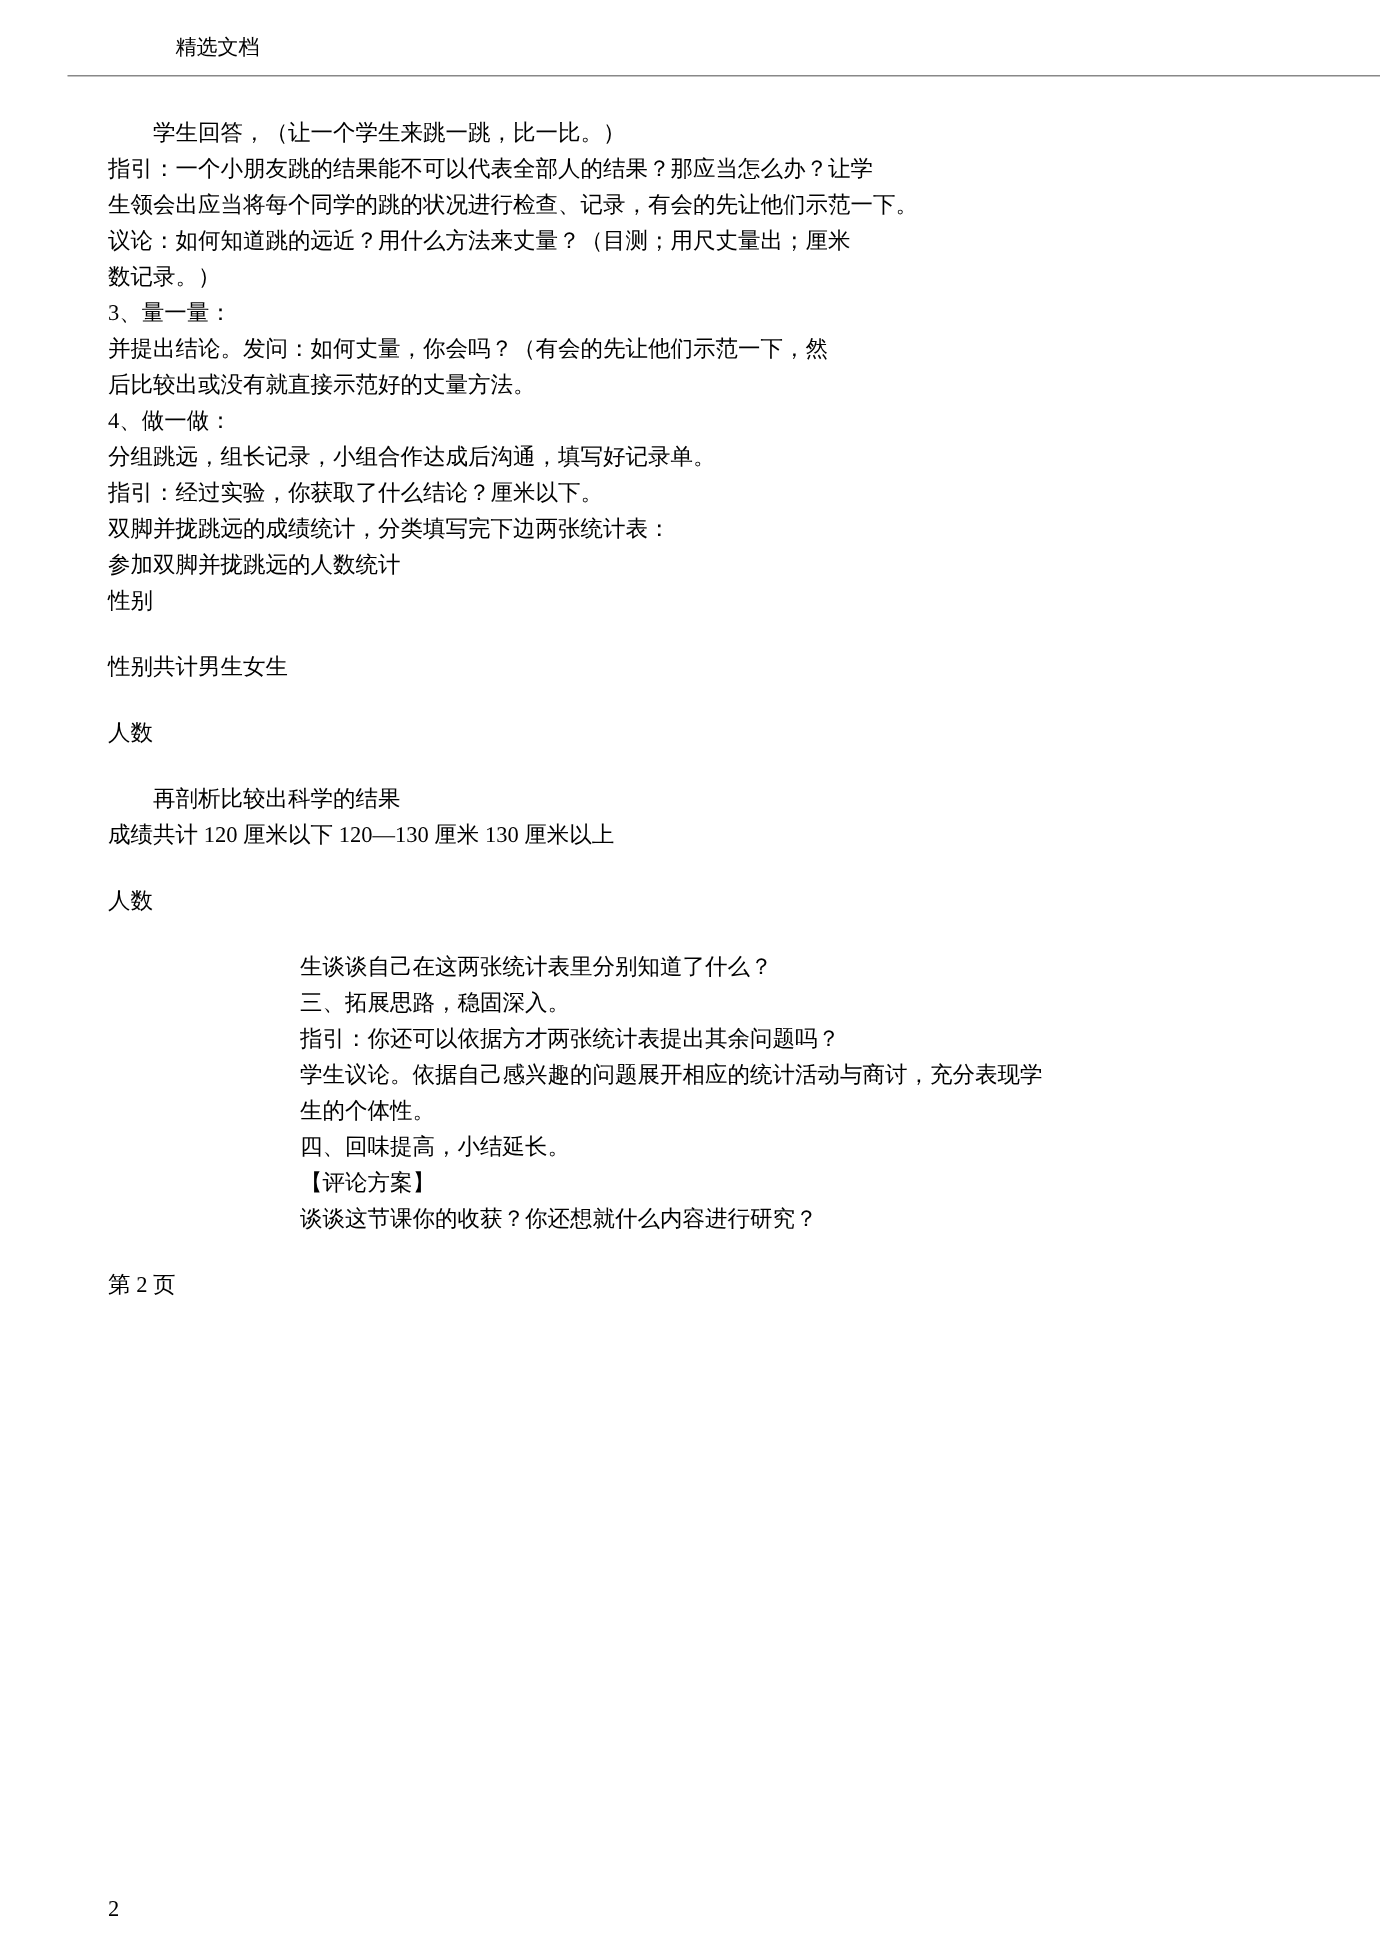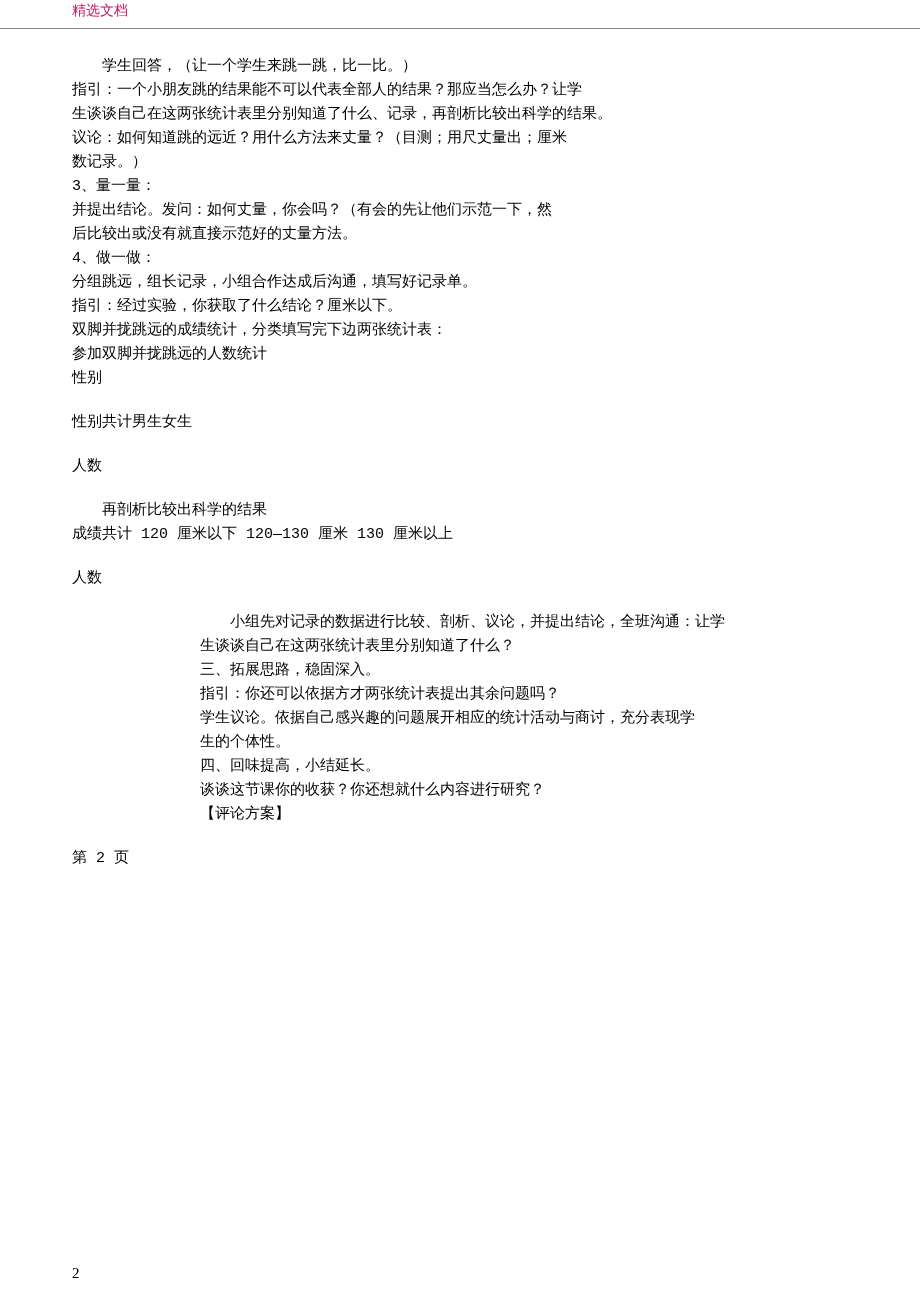--- a/index.html
+++ b/index.html
@@ -18,10 +18,11 @@
       position: relative;
     }
     .header {
-      padding: 0 72px 6px 72px;
+      padding: 22px 72px 6px 72px;
       border-bottom: 1px solid #888888;
-      color: #be185d;
+      color: #000000;
       font-size: 14px;
+      margin-left: 45px;
     }
     .content {
       padding: 26px 72px 0 72px;

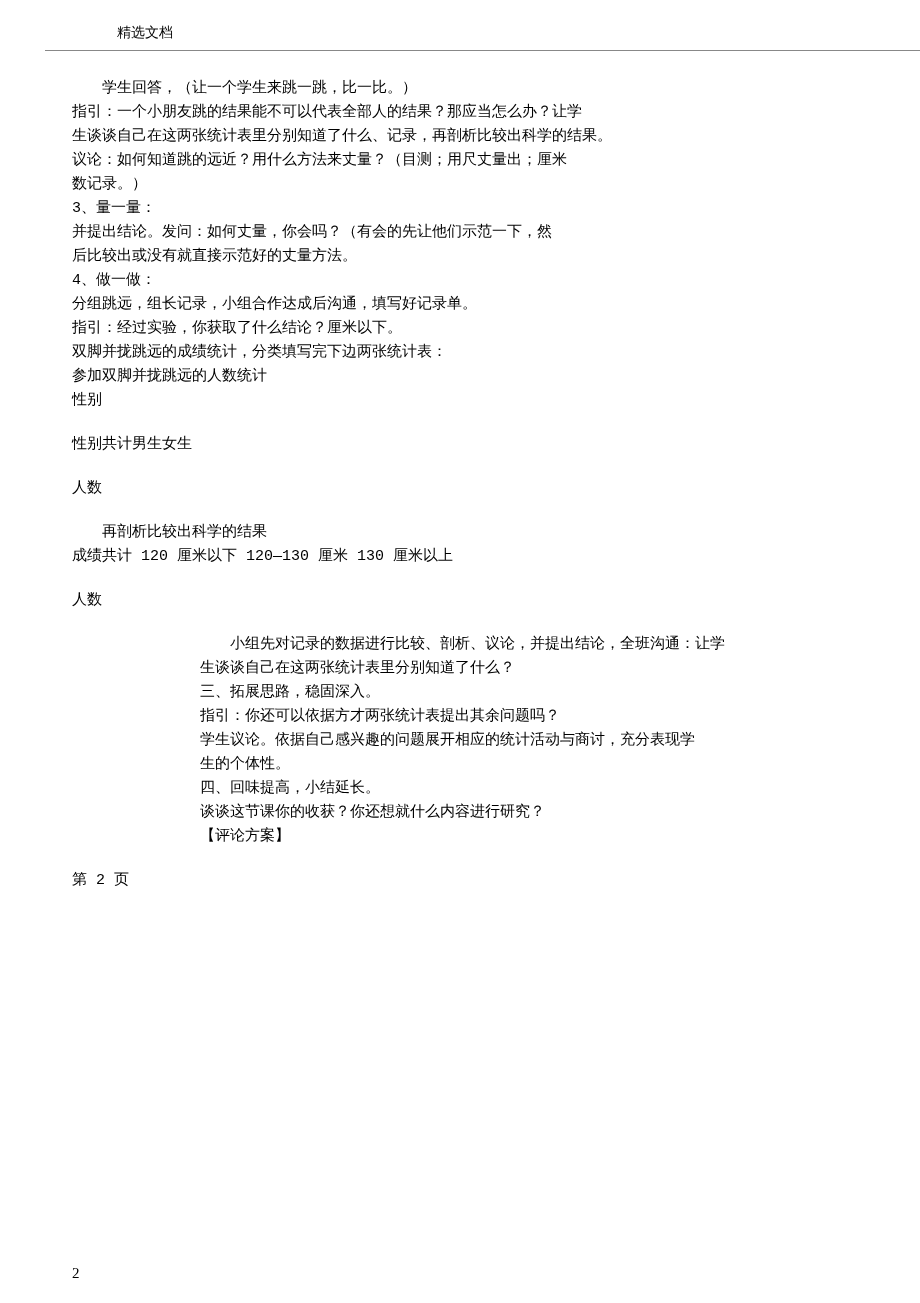--- a/index.html
+++ b/index.html
@@ -32,7 +32,6 @@
     }
     .para-block {
       margin-bottom: 0;
-      font-family: Liberation Mono, monospace;
     }
     .gap {
       height: 20px;

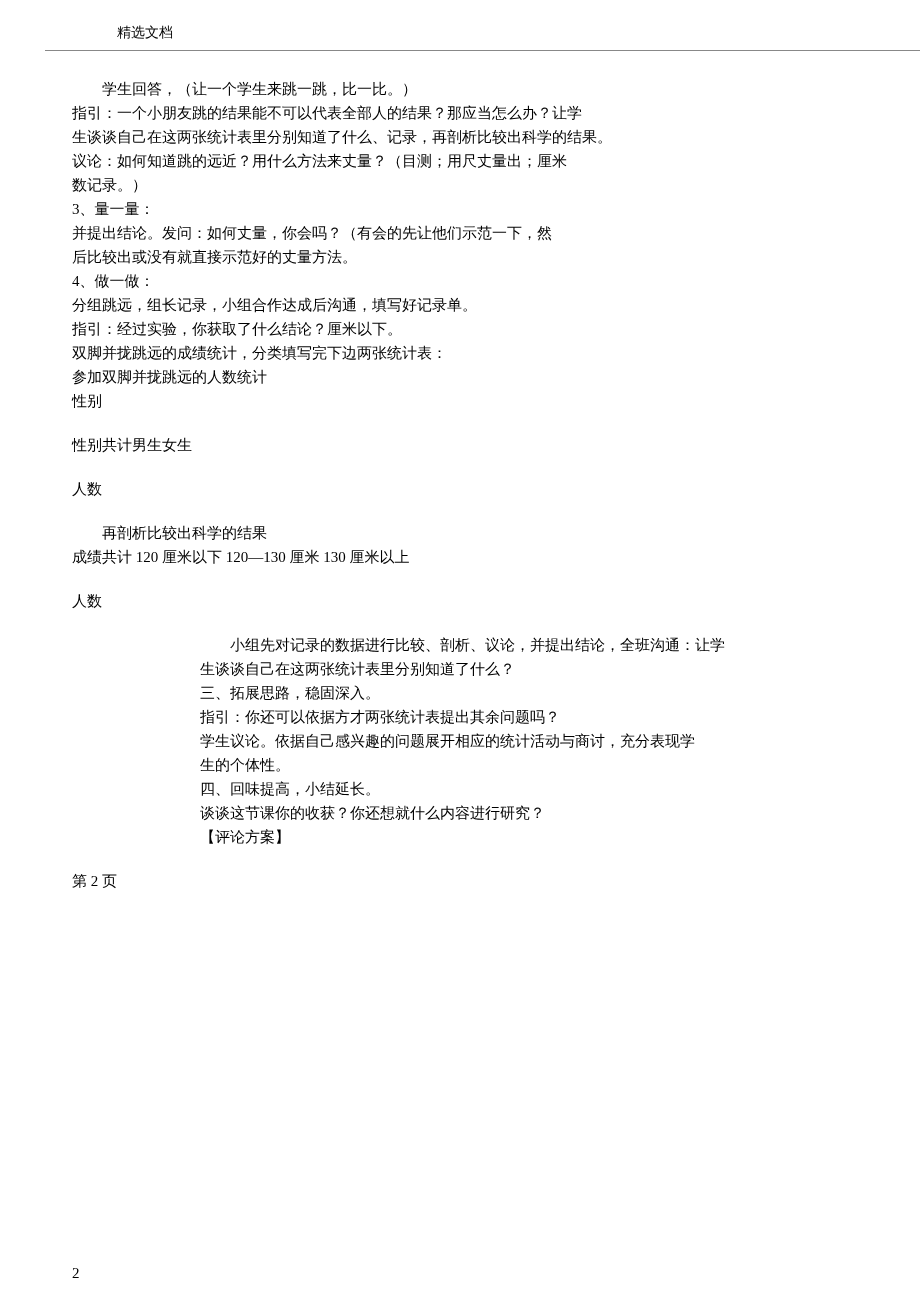--- a/index.html
+++ b/index.html
@@ -57,7 +57,7 @@
 <div class="content">
   <div class="para-block indent">学生回答，（让一个学生来跳一跳，比一比。）</div>
   <div class="para-block">指引：一个小朋友跳的结果能不可以代表全部人的结果？那应当怎么办？让学</div>
-  <div class="para-block">生谈谈自己在这两张统计表里分别知道了什么、记录，再剖析比较出科学的结果。</div>
+  <div class="para-block">生领会出应当将每个同学的跳的状况进行检查、记录，有会的先让他们示范一下。</div>
   <div class="para-block">议论：如何知道跳的远近？用什么方法来丈量？（目测；用尺丈量出；厘米</div>
   <div class="para-block">数记录。）</div>
   <div class="para-block">3、量一量：</div>

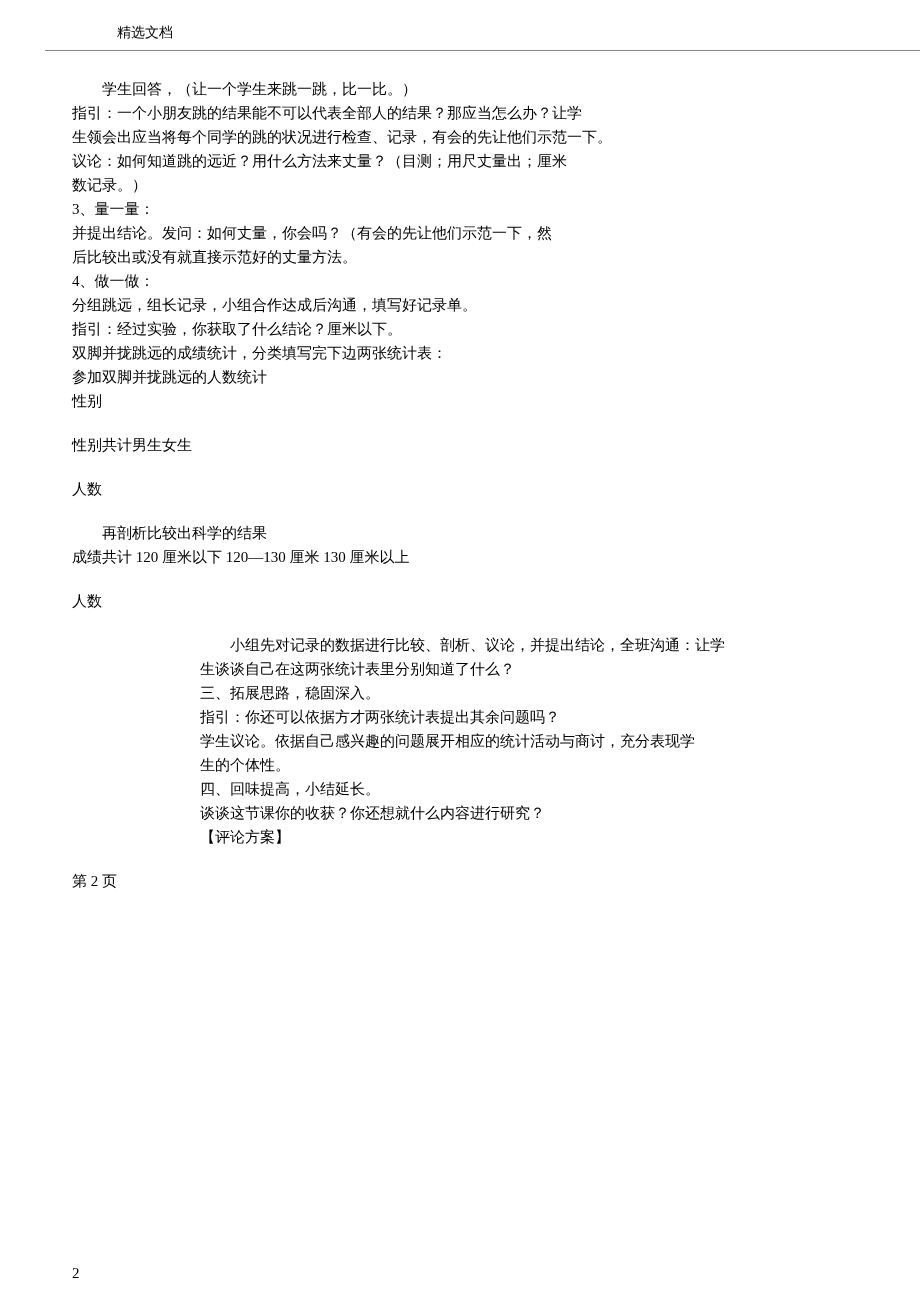--- a/index.html
+++ b/index.html
@@ -80,7 +80,6 @@
   <div class="para-block">人数</div>
   <div class="gap"></div>
   <div class="indented-section">
-    <div class="para-block indent">小组先对记录的数据进行比较、剖析、议论，并提出结论，全班沟通：让学</div>
     <div class="para-block">生谈谈自己在这两张统计表里分别知道了什么？</div>
     <div class="para-block">三、拓展思路，稳固深入。</div>
     <div class="para-block">指引：你还可以依据方才两张统计表提出其余问题吗？</div>

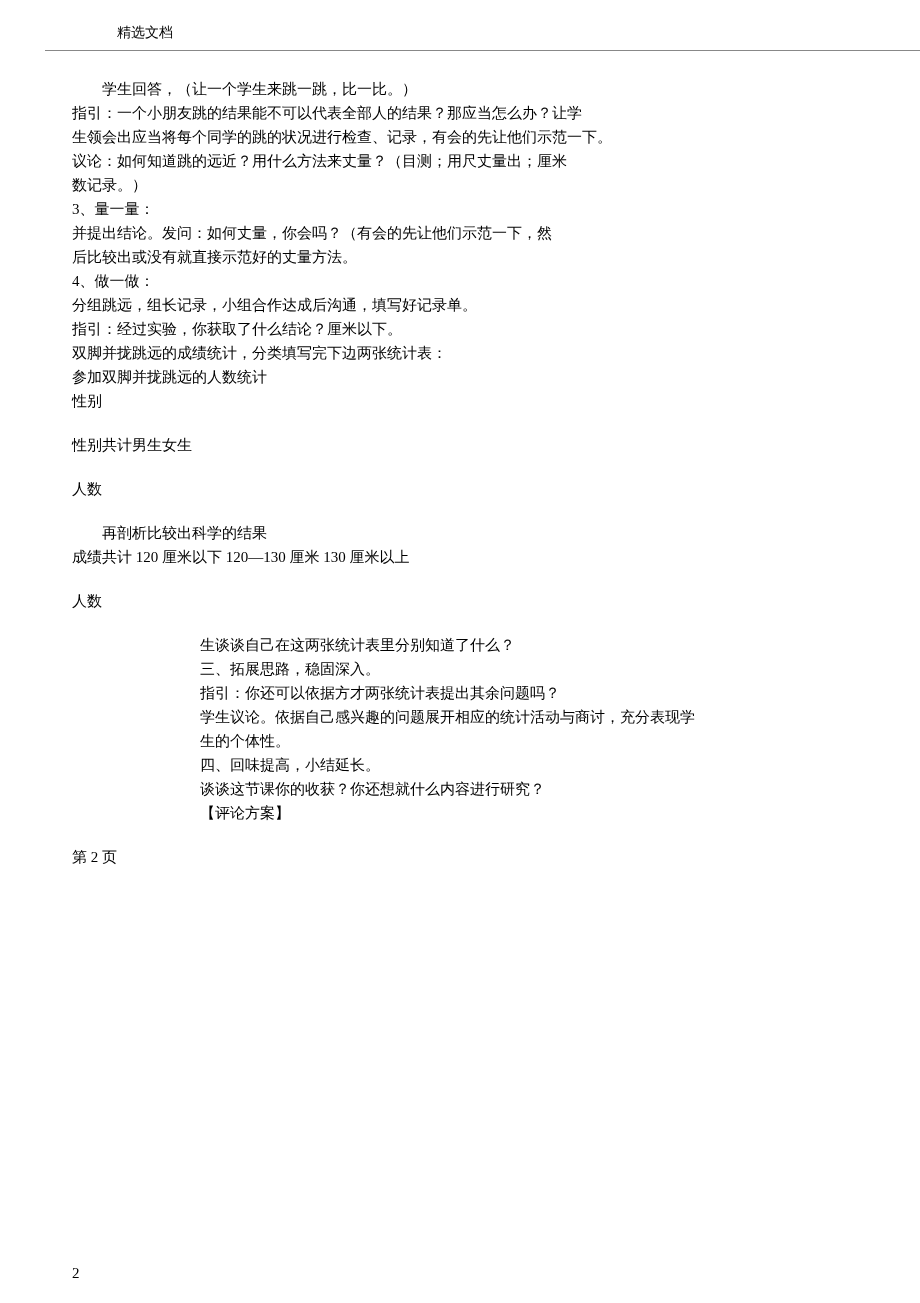--- a/index.html
+++ b/index.html
@@ -86,8 +86,8 @@
     <div class="para-block">学生议论。依据自己感兴趣的问题展开相应的统计活动与商讨，充分表现学</div>
     <div class="para-block">生的个体性。</div>
     <div class="para-block">四、回味提高，小结延长。</div>
+    <div class="para-block">【评论方案】</div>
     <div class="para-block">谈谈这节课你的收获？你还想就什么内容进行研究？</div>
-    <div class="para-block">【评论方案】</div>
   </div>
   <div class="gap"></div>
   <div class="para-block">第 2 页</div>

